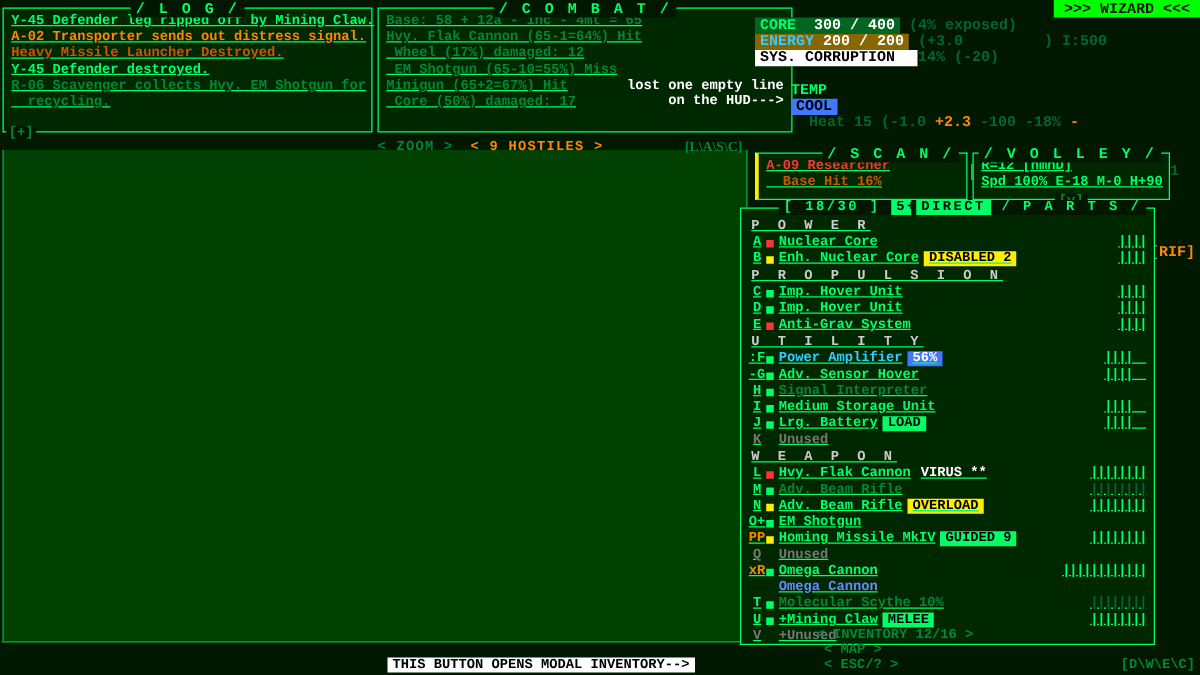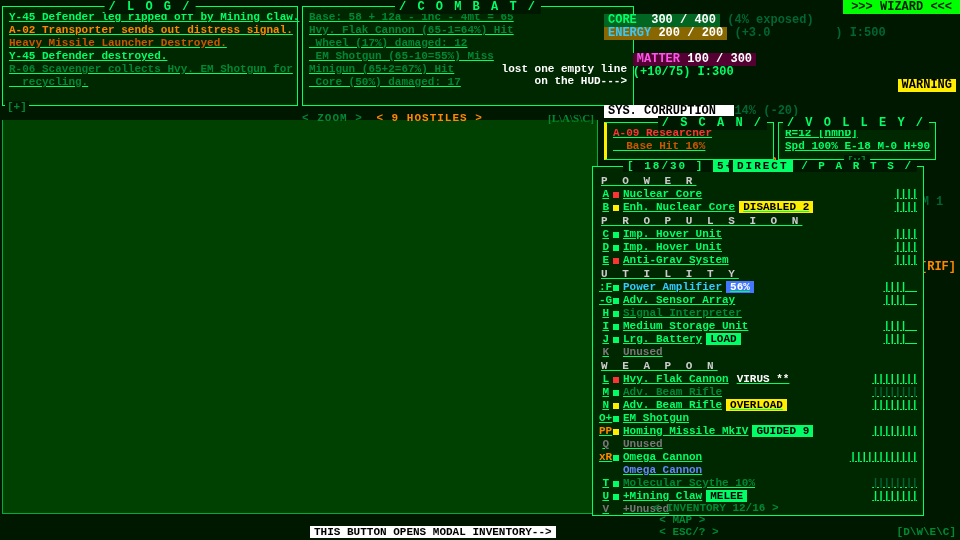--- a/index.html
+++ b/index.html
@@ -95,11 +95,6 @@
 <div style="position:absolute; left:604px; top:14px; width:352px;">
   <div class="row"><span class="badge bg-dkgreen"><span>CORE</span><span class="c-white">  300 / 400</span></span> <span class="c-dim">(4% exposed)</span></div>
   <div class="row"><span class="badge" style="background:#886600"><span class="c-cyan">ENERGY</span><span class="c-white"> 200 / 200</span></span> <span class="c-dim">(+3.0         ) I:500</span></div>
-  <div class="row">
-    <span class="badge" style="background:#550033"><span class="c-purple">MATTER</span><span class="c-white"> 100 / 300</span></span>
-    <span class="c-green">(+10/75) I:300</span>
-    <span class="badge bg-yellow" style="float:right;">WARNING</span>
-  </div>
   <div class="row"><span class="badge bg-white">SYS. CORRUPTION  </span><span class="c-dim">14% (-20)</span></div>
   <div class="row">
     <span class="c-green">TEMP</span>

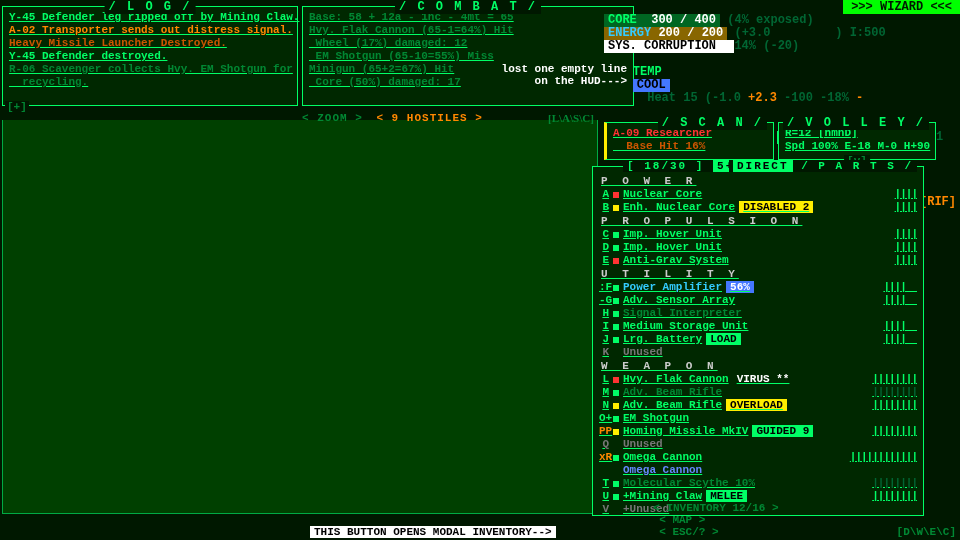--- a/index.html
+++ b/index.html
@@ -147,7 +147,7 @@
         <div class="parts-row small"><div class="parts-left"><span class="slot c-green">E</span><span class="box bx-red"></span><span class="c-green">Anti-Grav System</span></div><span class="ticks c-green">||||</span></div>
         <div class="section-hdr small">U T I L I T Y</div>
         <div class="parts-row small"><div class="parts-left"><span class="slot c-green">:F</span><span class="box bx-green"></span><span class="c-cyan">Power Amplifier</span><span class="badge bg-blue c-white">56%</span></div><span class="ticks c-green">||||  </span></div>
-        <div class="parts-row small"><div class="parts-left"><span class="slot c-green">-G</span><span class="box bx-green"></span><span class="c-green">Adv. Sensor Array</span></div><span class="ticks c-green">||||  </span></div>
+        <div class="parts-row small"><div class="parts-left"><span class="slot c-green">-G</span><span class="box bx-green"></span><span class="c-green">Adv. Sensor Hover</span></div><span class="ticks c-green">||||  </span></div>
         <div class="parts-row small"><div class="parts-left"><span class="slot c-green">H</span><span class="box bx-green"></span><span class="c-dkgreen">Signal Interpreter</span></div><span class="ticks "></span></div>
         <div class="parts-row small"><div class="parts-left"><span class="slot c-green">I</span><span class="box bx-green"></span><span class="c-green">Medium Storage Unit</span></div><span class="ticks c-green">||||  </span></div>
         <div class="parts-row small"><div class="parts-left"><span class="slot c-green">J</span><span class="box bx-green"></span><span class="c-green">Lrg. Battery</span><span class="badge bg-green">LOAD</span></div><span class="ticks c-green">||||  </span></div>

